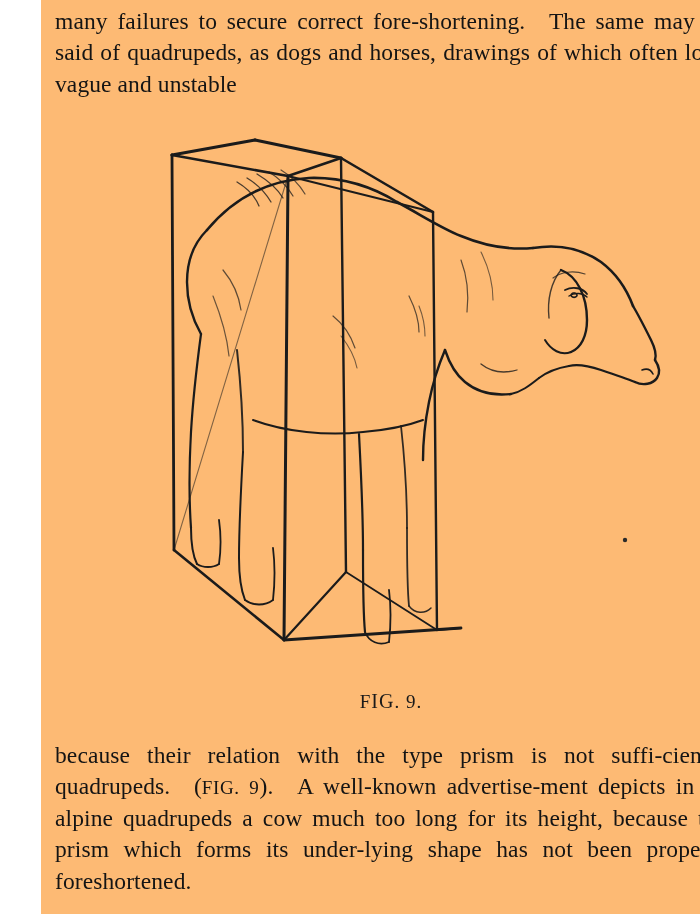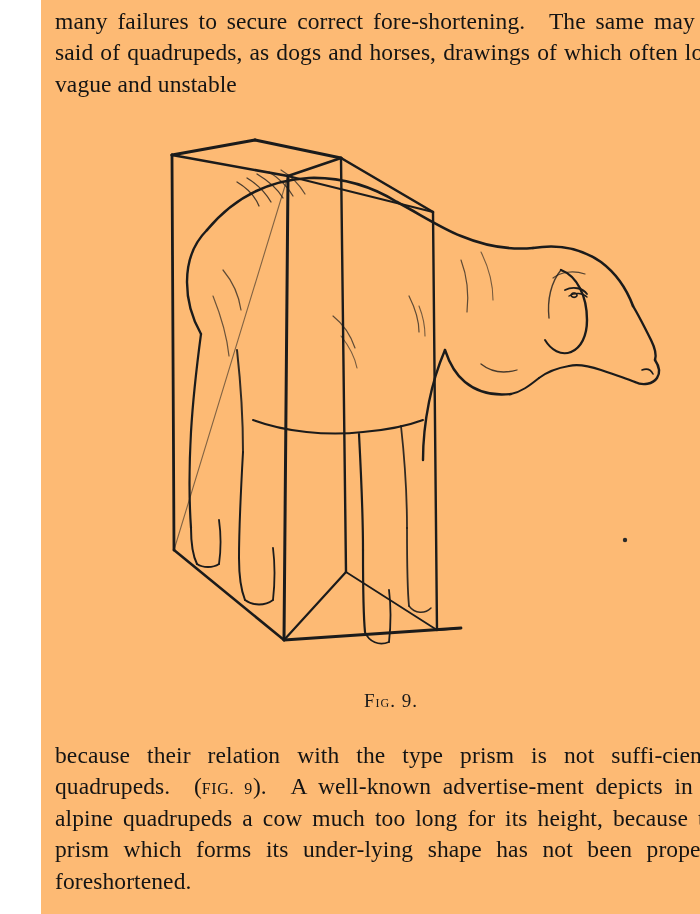--- a/index.html
+++ b/index.html
@@ -63,7 +63,7 @@
     color: #1a1a1a;
   }
   .figure-caption .small-caps {
-    font-size: 12px;
+    font-size: 20px;
   }
   .inline-caps {
     font-size: 16px;

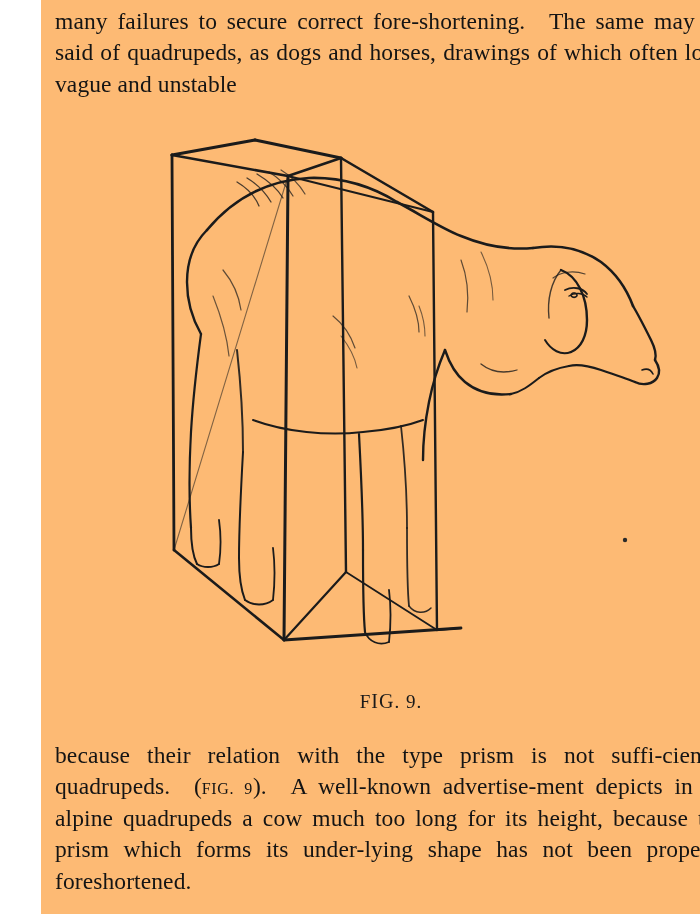--- a/index.html
+++ b/index.html
@@ -66,7 +66,7 @@
     font-size: 20px;
   }
   .inline-caps {
-    font-size: 16px;
+    font-size: 19px;
     letter-spacing: 0.6px;
   }
   svg {

